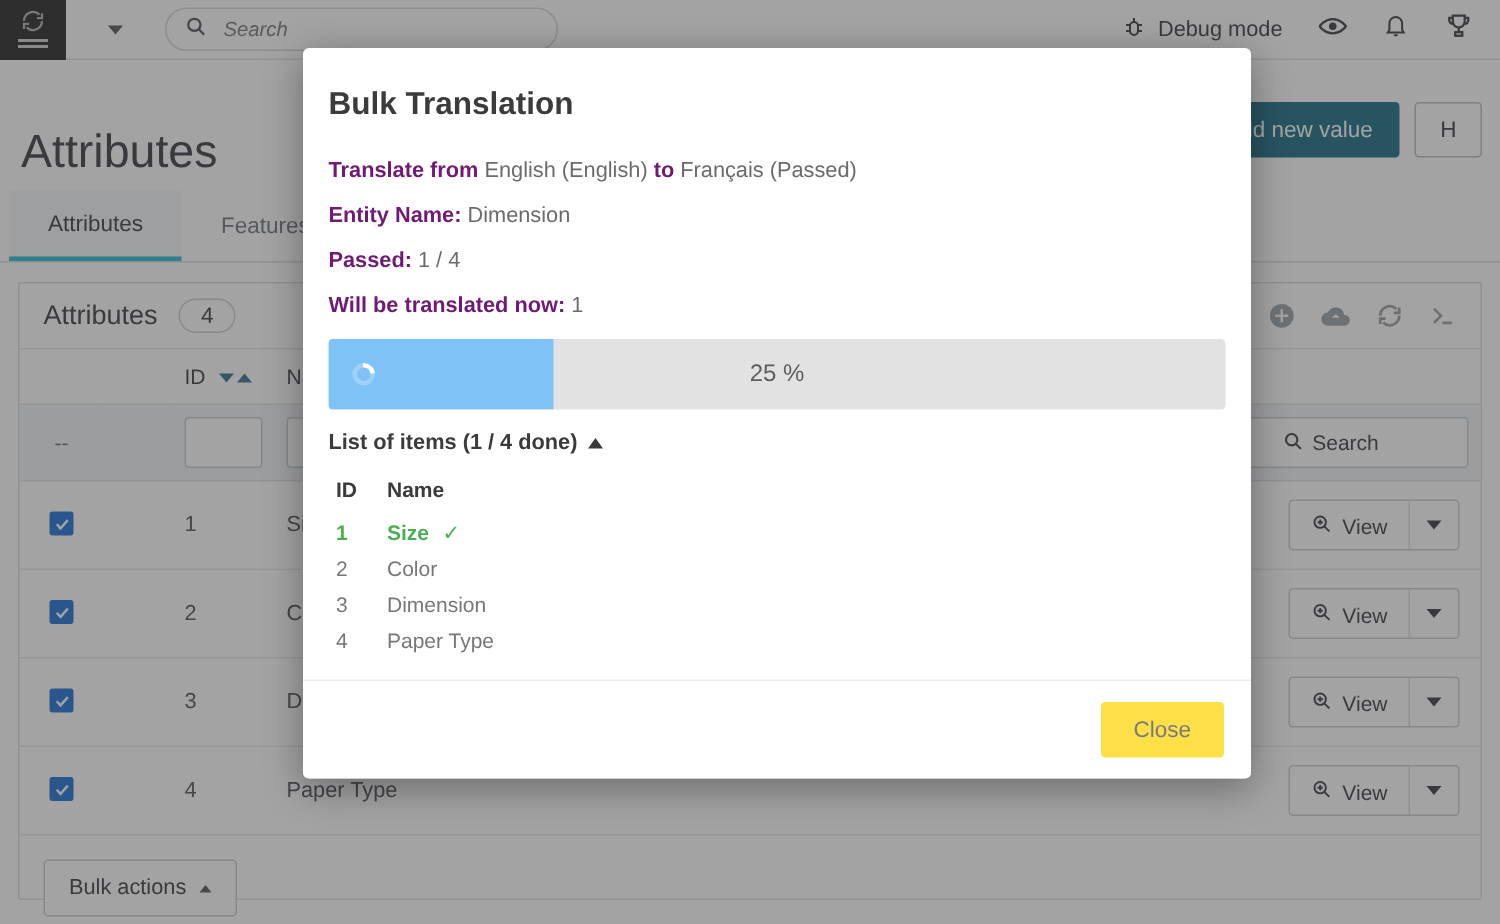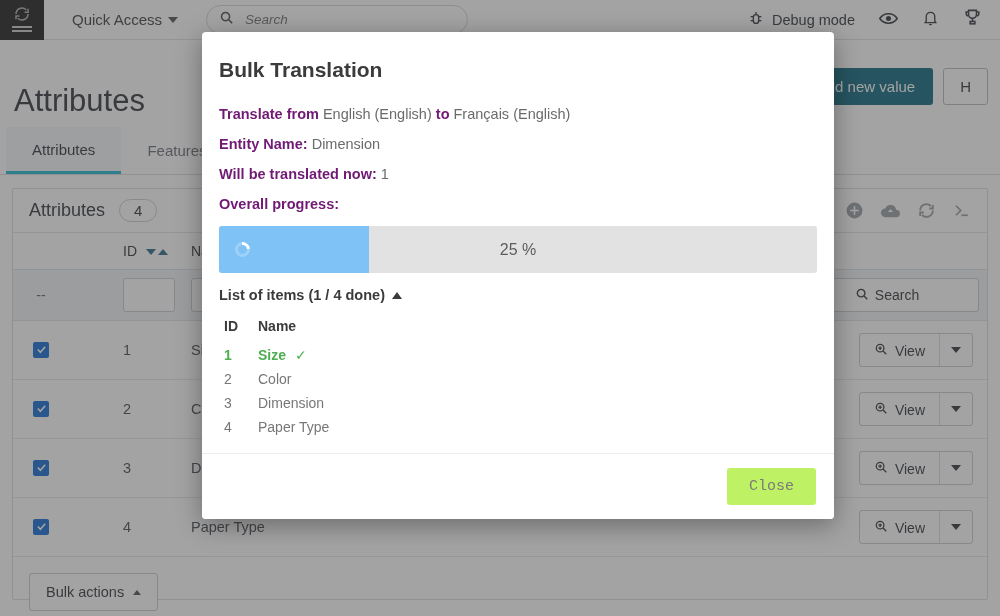--- a/index.html
+++ b/index.html
@@ -225,7 +225,6 @@
 
 
     <div class="quick-access">
-      <span>Quick Access</span>
       <span class="caret-down"></span>
     </div>
 

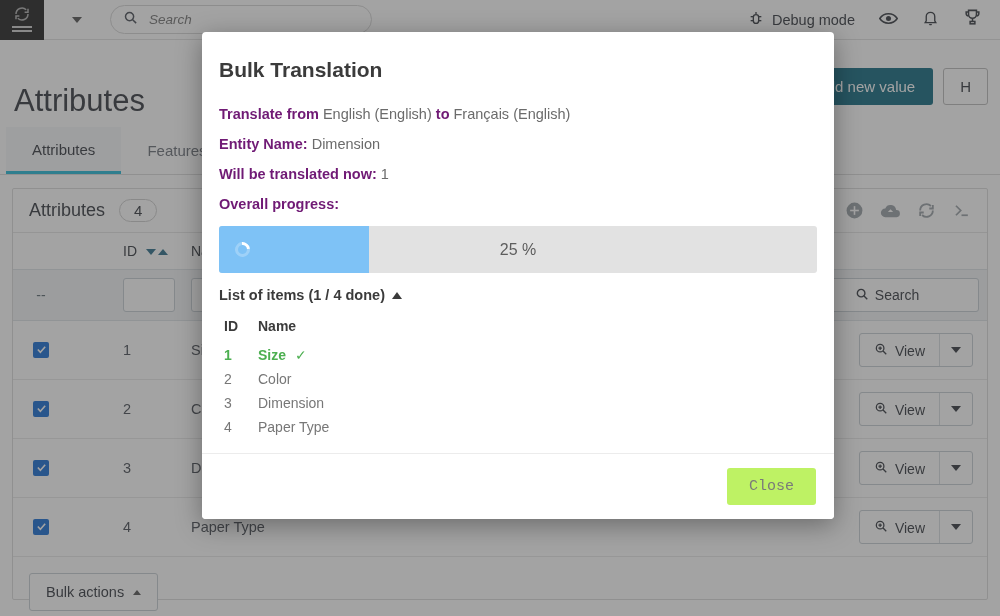--- a/index.html
+++ b/index.html
@@ -517,7 +517,7 @@
       <b>Translate from</b>
       <span>English (English)</span>
       <b>to</b>
-      <span>Français (English)</span>
+      <span>Français (Passed)</span>
     </div>
 
     <div class="m-line">

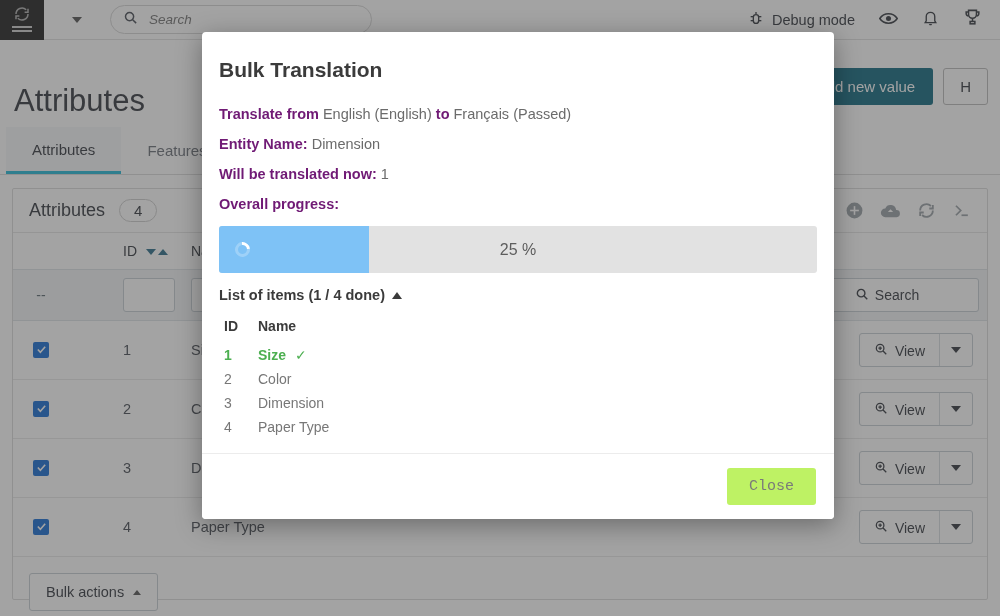--- a/index.html
+++ b/index.html
@@ -525,6 +525,10 @@
       <span>Dimension</span>
     </div>
 
+    <div class="m-line">
+      <b>Passed:</b>
+      <span>1 / 4</span>
+    </div>
 
     <div class="m-line">
       <b>Will be translated now:</b>

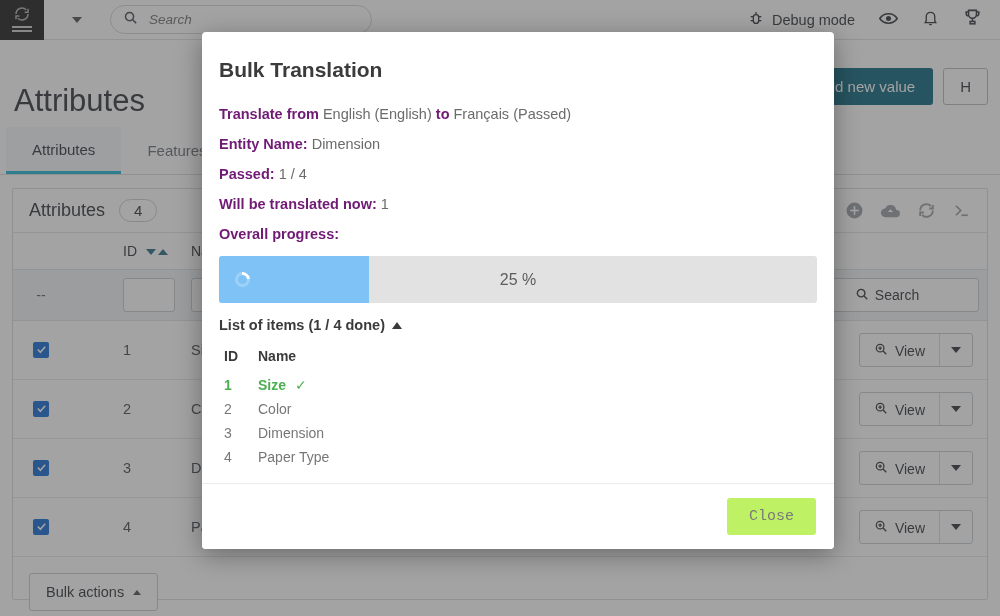--- a/index.html
+++ b/index.html
@@ -535,9 +535,6 @@
       <span>1</span>
     </div>
 
-    <div class="m-line">
-      <b>Overall progress:</b>
-    </div>
 
     <div class="progress-wrap" style="background: rgb(226, 226, 226);">
       <div class="progress-fill" id="pfill" style="width: 25%; background: rgb(126, 194, 246);">

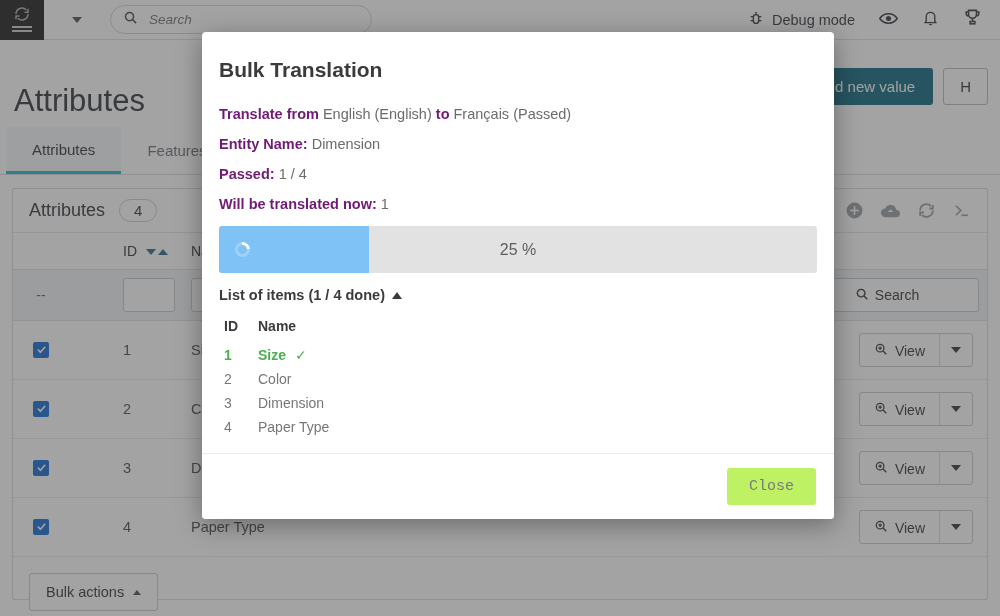--- a/index.html
+++ b/index.html
@@ -193,8 +193,8 @@
     align-items: center; gap: 14px; background: #fff;
   }
   .btn-close {
-    background: #bef264; border: 0; color: #7a7a7a; font-size: 15px; padding: 10px 22px;
-    border-radius: 3px; cursor: pointer; font-family: Liberation Mono, monospace;
+    background: #fde047; border: 0; color: #7a7a7a; font-size: 15px; padding: 10px 22px;
+    border-radius: 3px; cursor: pointer; font-family: Liberation Sans, sans-serif;
   }
   .btn-pause {
     background: #25b9d7; border: 0; color: #fff; font-size: 14px; font-weight: bold;

